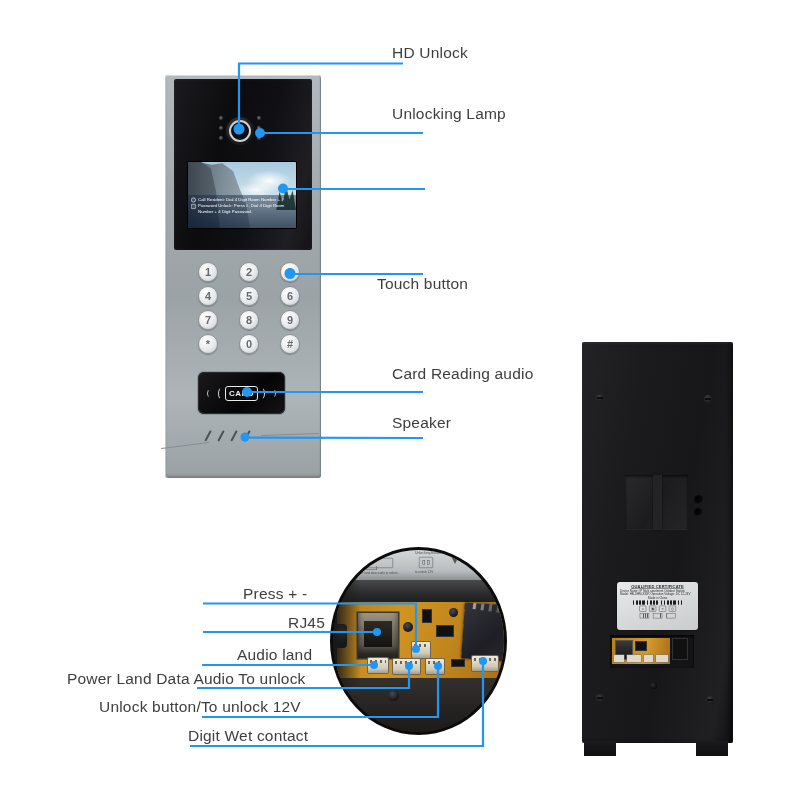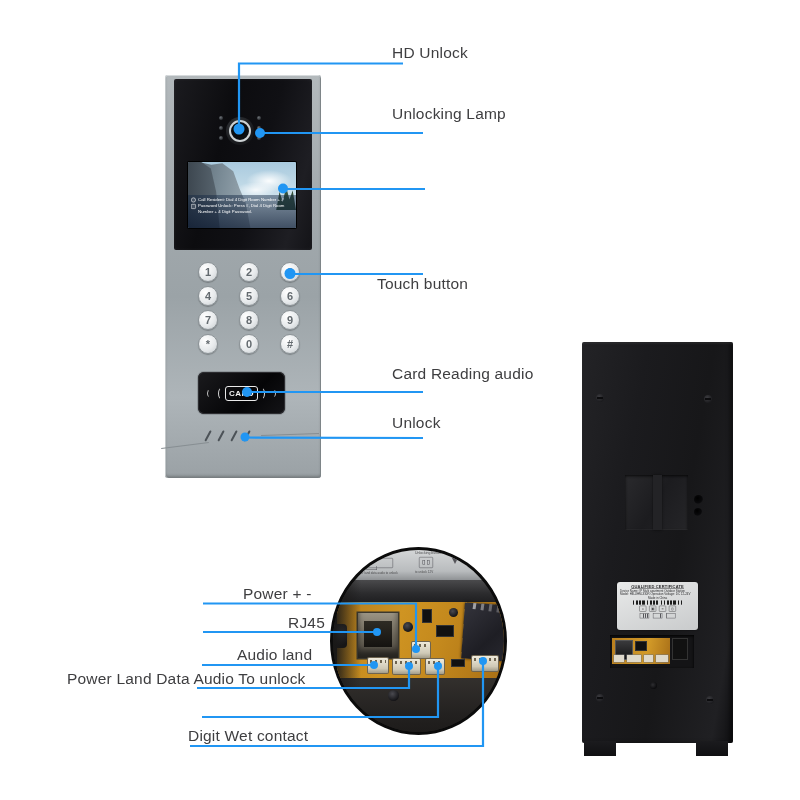--- a/index.html
+++ b/index.html
@@ -399,7 +399,7 @@
   <div class="callout-label" style="left:392px; top:105px;">Unlocking Lamp</div>
   <div class="callout-label" style="left:377px; top:251px;margin-top:24px;">Touch button</div>
   <div class="callout-label" style="left:392px; top:365px;">Card Reading audio</div>
-  <div class="callout-label" style="left:392px; top:414px;">Unlock</div>
+  <div class="callout-label" style="left:392px; top:414px;">Speaker</div>
 
   <div class="callout-label" style="left:243px; top:585px;">Power + -</div>
   <div class="callout-label" style="left:288px; top:614px;">RJ45</div>

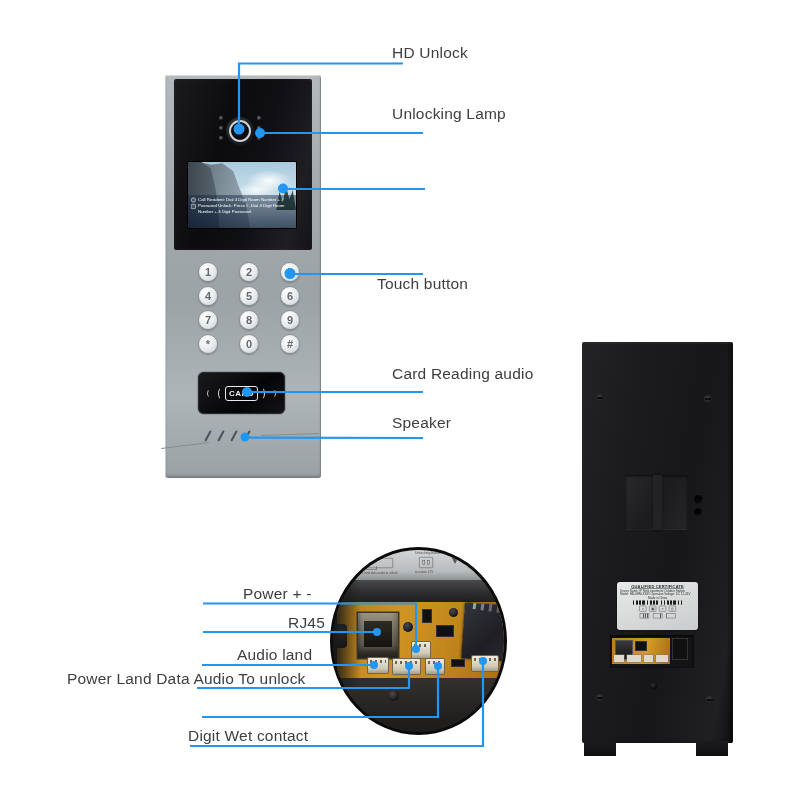--- a/index.html
+++ b/index.html
@@ -401,7 +401,7 @@
   <div class="callout-label" style="left:392px; top:365px;">Card Reading audio</div>
   <div class="callout-label" style="left:392px; top:414px;">Speaker</div>
 
-  <div class="callout-label" style="left:243px; top:585px;">Power + -</div>
+  <div class="callout-label" style="left:243px; top:585px;">Press + -</div>
   <div class="callout-label" style="left:288px; top:614px;">RJ45</div>
   <div class="callout-label" style="left:237px; top:646px;">Audio land</div>
   <div class="callout-label" style="left:67px;  top:670px;text-align:center;">Power Land Data Audio To unlock</div>

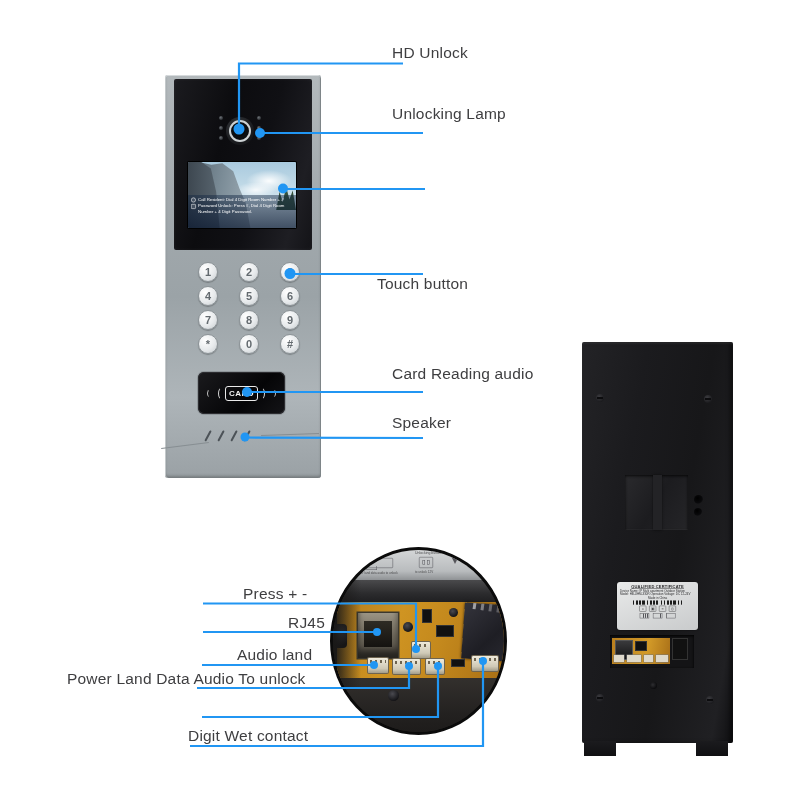--- a/index.html
+++ b/index.html
@@ -405,6 +405,7 @@
   <div class="callout-label" style="left:288px; top:614px;">RJ45</div>
   <div class="callout-label" style="left:237px; top:646px;">Audio land</div>
   <div class="callout-label" style="left:67px;  top:670px;text-align:center;">Power Land Data Audio To unlock</div>
+  <div class="callout-label" style="left:99px;  top:698px;">Unlock button/To unlock 12V</div>
   <div class="callout-label" style="left:188px; top:727px;">Digit Wet contact</div>
 
 </div>

